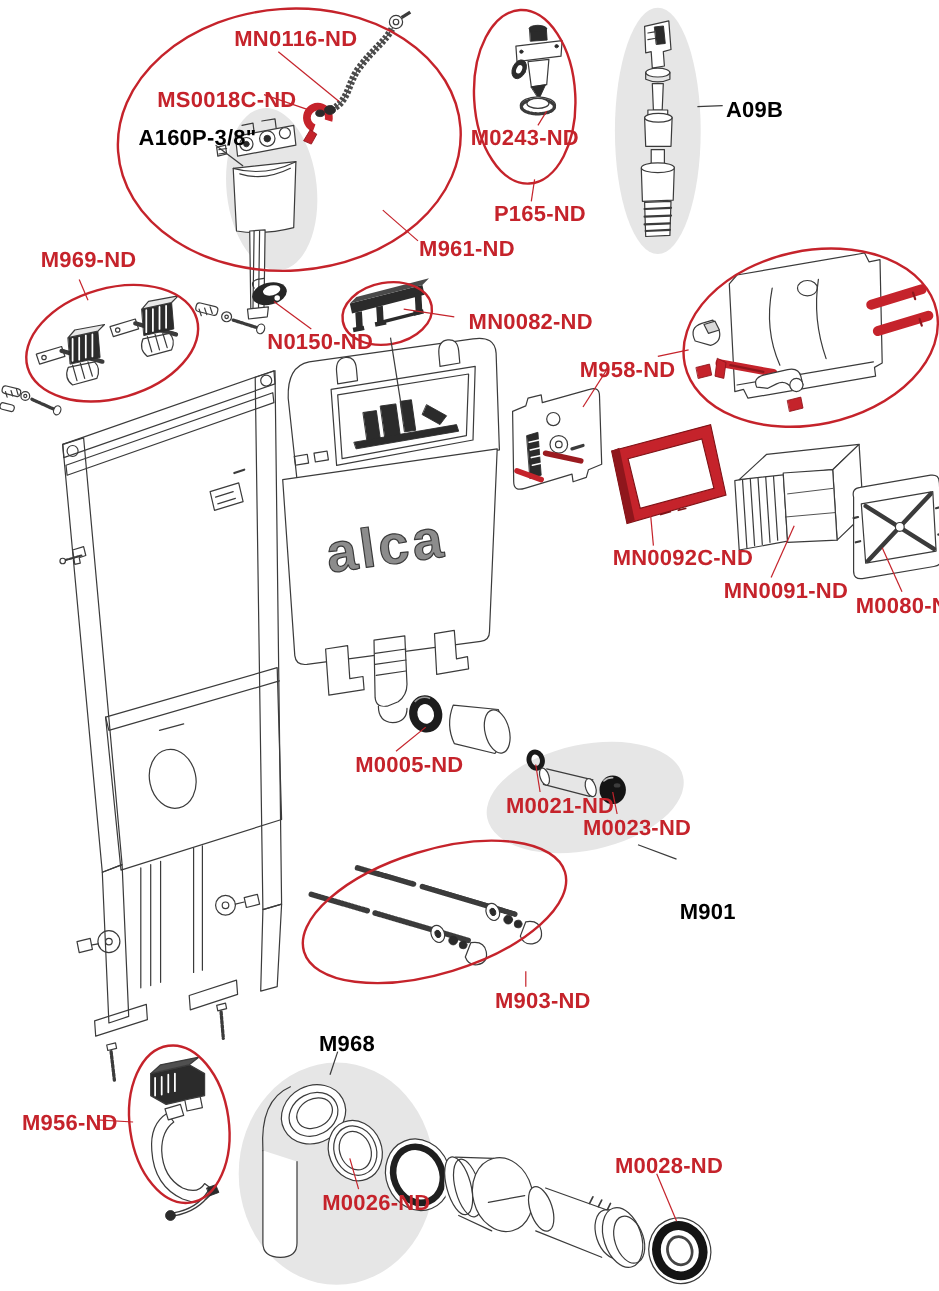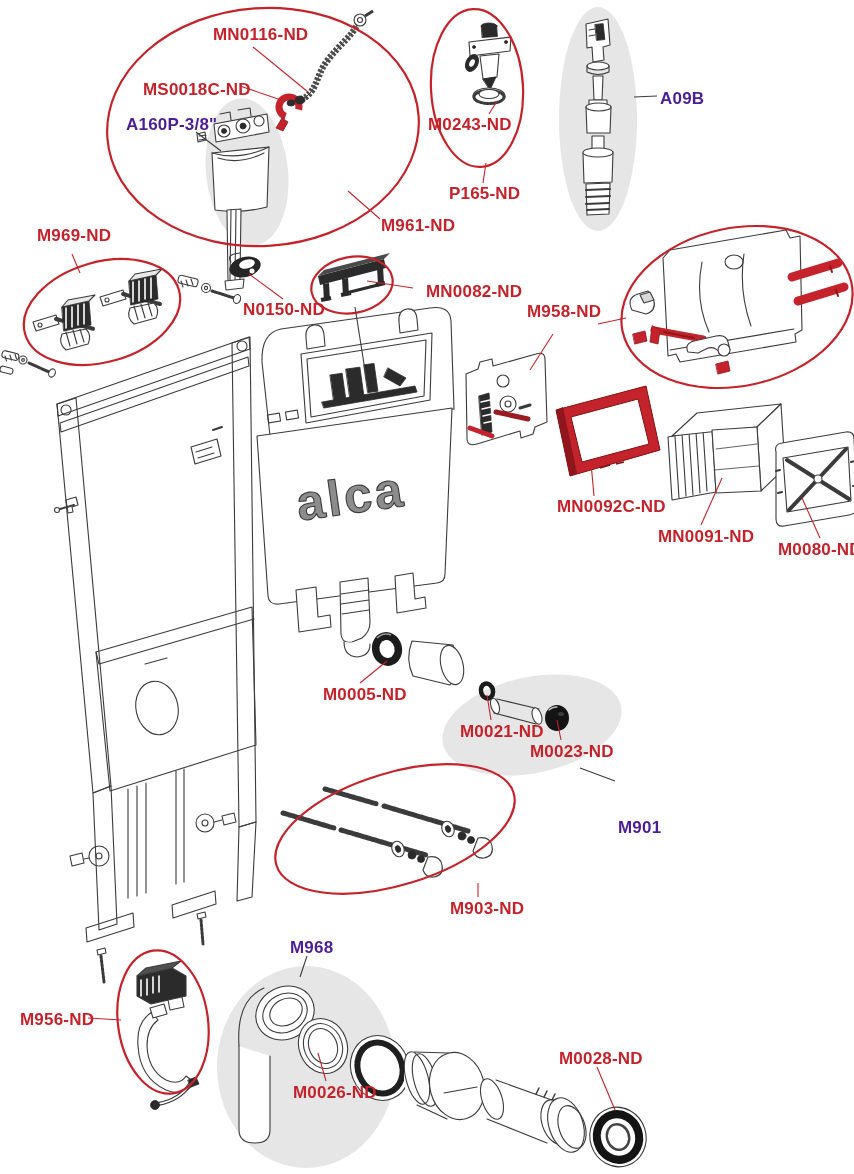--- a/index.html
+++ b/index.html
@@ -6,7 +6,7 @@
   .canvas{position:relative;width:854px;height:1174px;background:#fff;overflow:hidden;
           font-family:"Liberation Sans",sans-serif;}
   .canvas svg{position:absolute;left:0;top:0;}
-  .lbl{position:absolute;font-size:17px;font-weight:bold;color:#c5232b;white-space:nowrap;
+  .lbl{position:absolute;font-size:20px;font-weight:bold;color:#c5232b;white-space:nowrap;
        letter-spacing:.2px;}
   .lbl.blk{color:#4c1d95;}
   

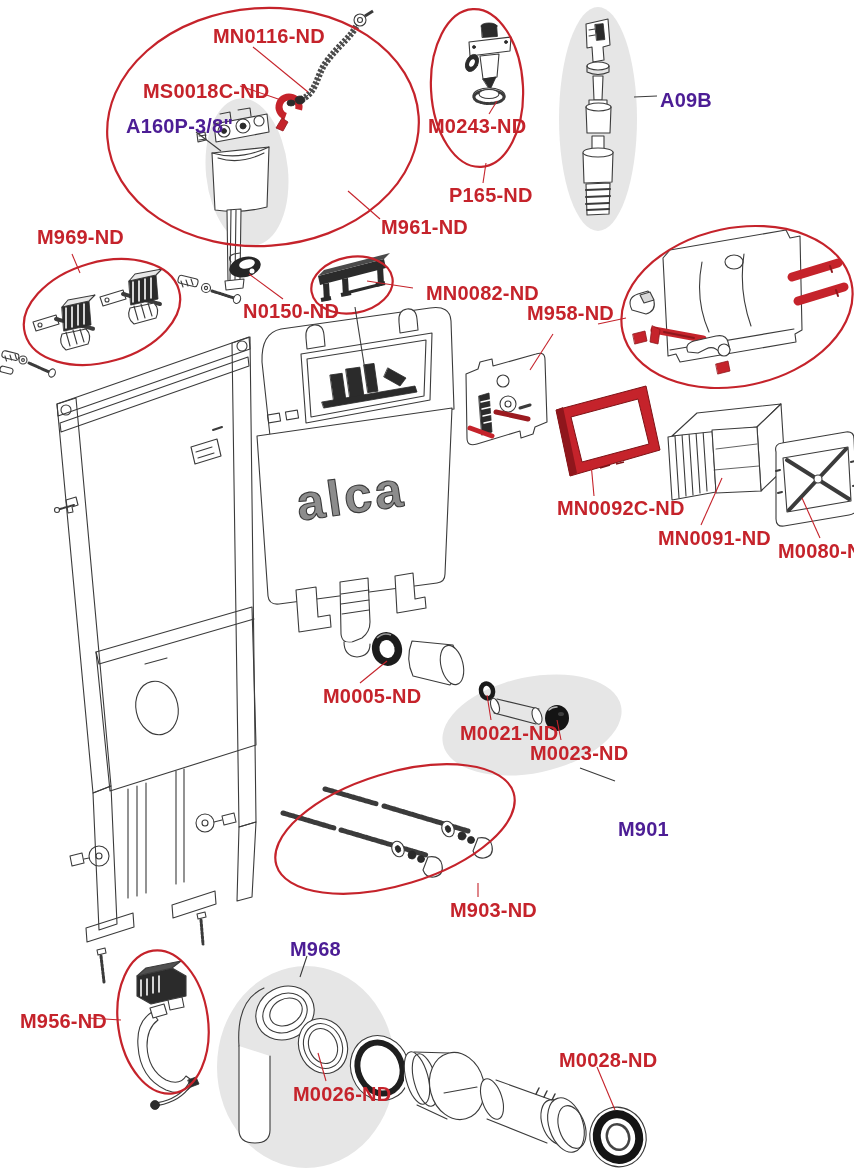--- a/index.html
+++ b/index.html
@@ -8,7 +8,7 @@
   .canvas svg{position:absolute;left:0;top:0;}
   .lbl{position:absolute;font-size:20px;font-weight:bold;color:#c5232b;white-space:nowrap;
        letter-spacing:.2px;}
-  .lbl.blk{color:#4c1d95;}
+  .lbl.blk{color:#000000;}
   
   .ln{fill:none;stroke:#3b3b3b;stroke-width:1.1;stroke-linejoin:round;stroke-linecap:round;}
   .fw{fill:#fff;stroke:#3b3b3b;stroke-width:1.1;}

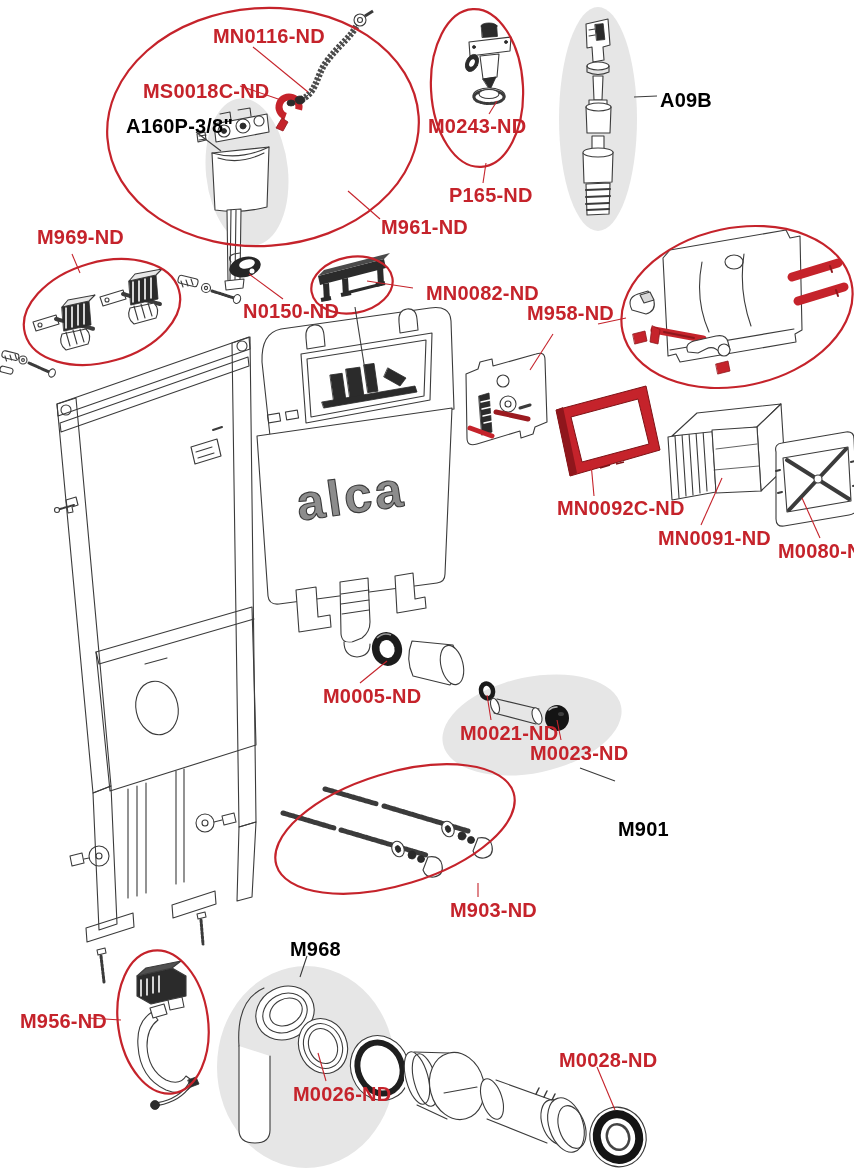--- a/index.html
+++ b/index.html
@@ -402,7 +402,7 @@
   <div class="lbl" style="left:37px;top:226px">M969-ND</div>
   <div class="lbl" style="left:243px;top:300px">N0150-ND</div>
   <div class="lbl" style="left:426px;top:282px">MN0082-ND</div>
-  <div class="lbl" style="left:527px;top:302px">M958-ND</div>
+  <div class="lbl" style="left:527px;top:326px">M958-ND</div>
   <div class="lbl" style="left:557px;top:497px">MN0092C-ND</div>
   <div class="lbl" style="left:658px;top:527px">MN0091-ND</div>
   <div class="lbl" style="left:778px;top:540px">M0080-ND</div>

